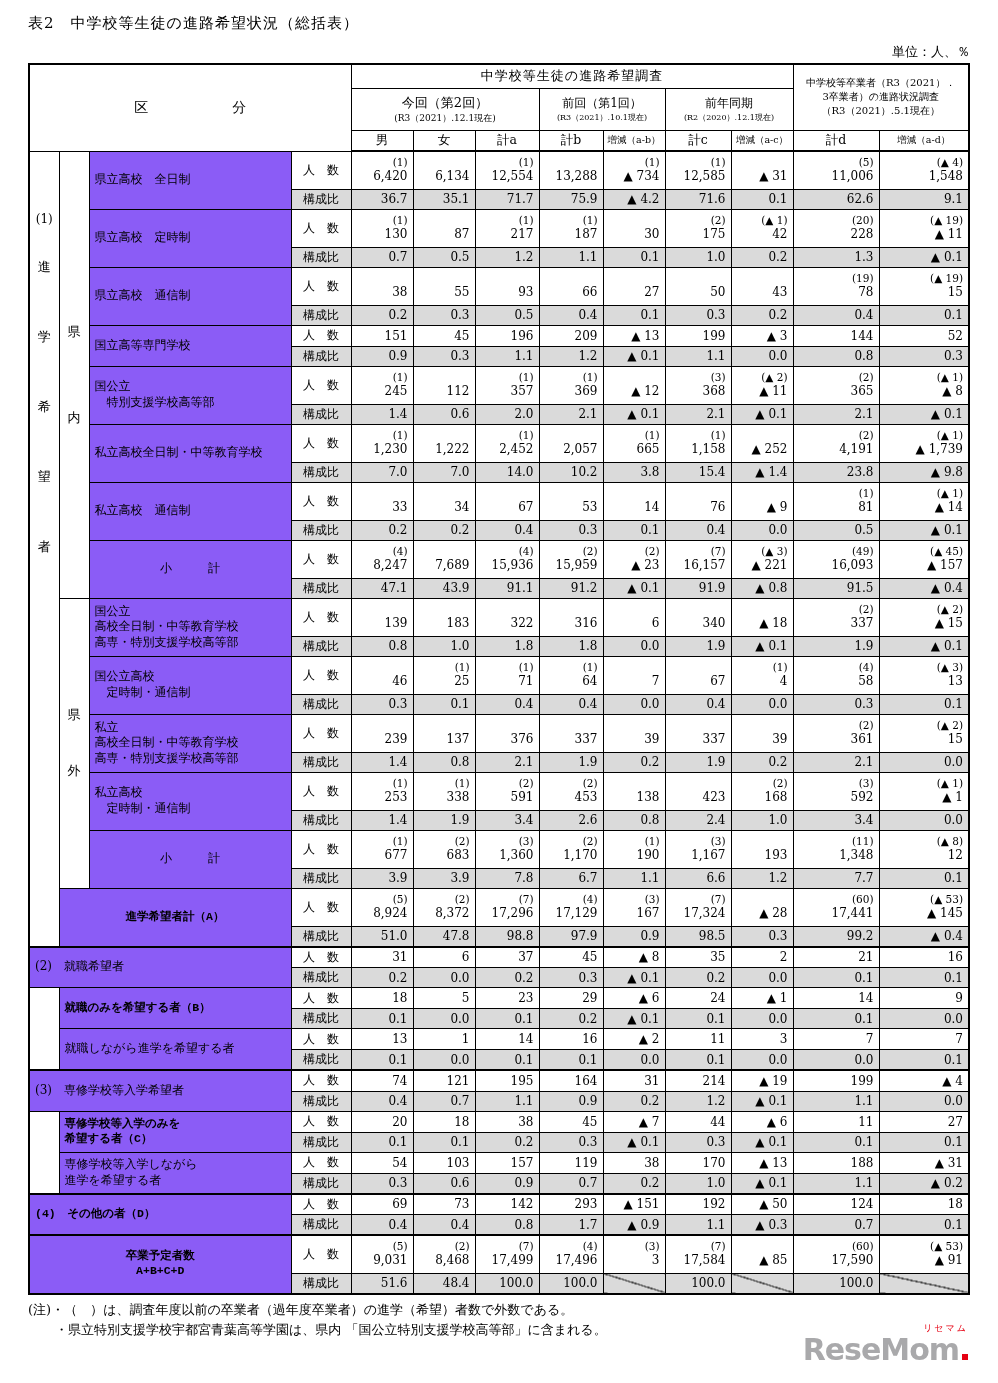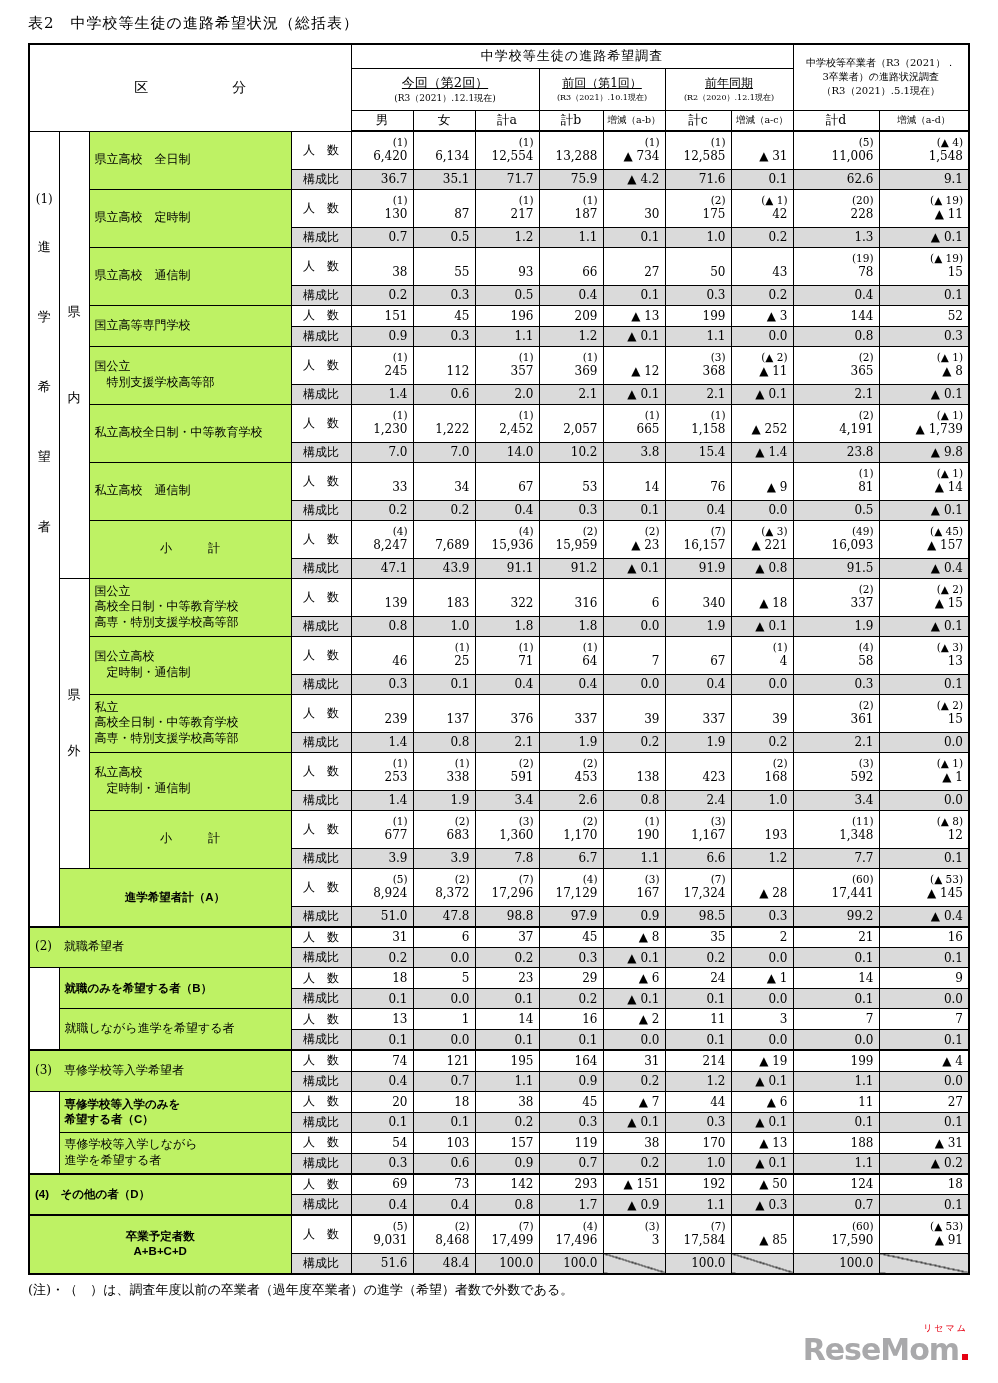--- a/index.html
+++ b/index.html
@@ -75,6 +75,7 @@
 
 <div class="page">
   <div class="title">表2　中学校等生徒の進路希望状況（総括表）</div>
+  <div class="unit">単位：人、％</div>
 
   <table class="main">
     <colgroup>

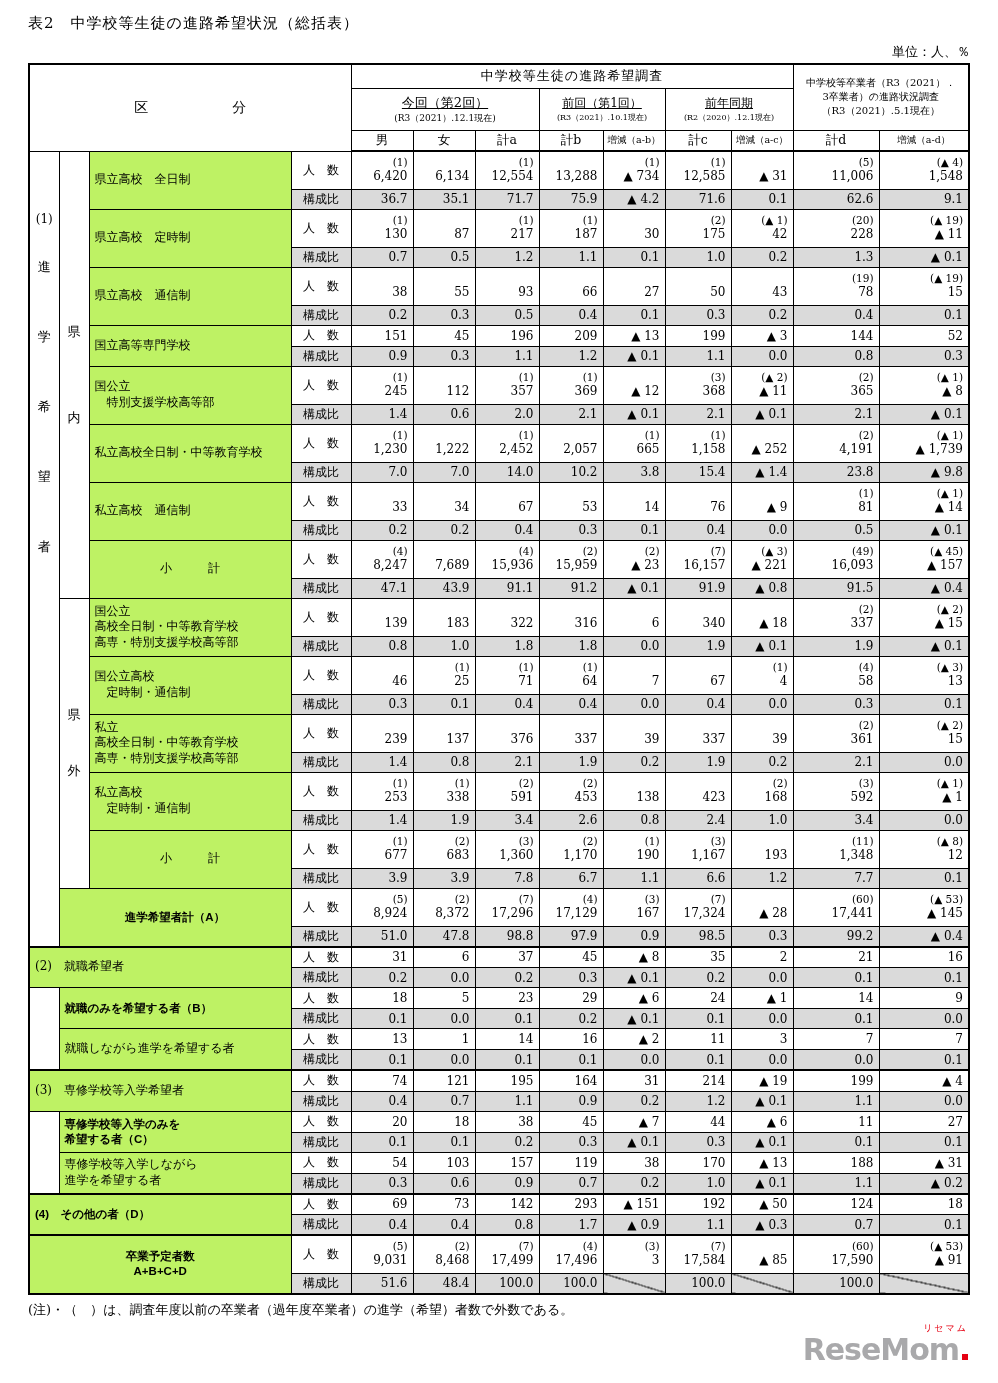--- a/index.html
+++ b/index.html
@@ -21,7 +21,7 @@
   .survey-h { font-size: 13px; height: 24px; letter-spacing: 1px; }
   .grad-h   { font-size: 10px; line-height: 1.4; white-space: pre-line; }
   .period-h { height: 42px; }
-  .p-title  { font-size: 13px; text-decoration: underline; }
+  .p-title  { font-size: 13px; }
   .p-title.sm { font-size: 12px; }
   .p-date   { font-size: 9px; }
   .p-date.xs{ font-size: 8px; }

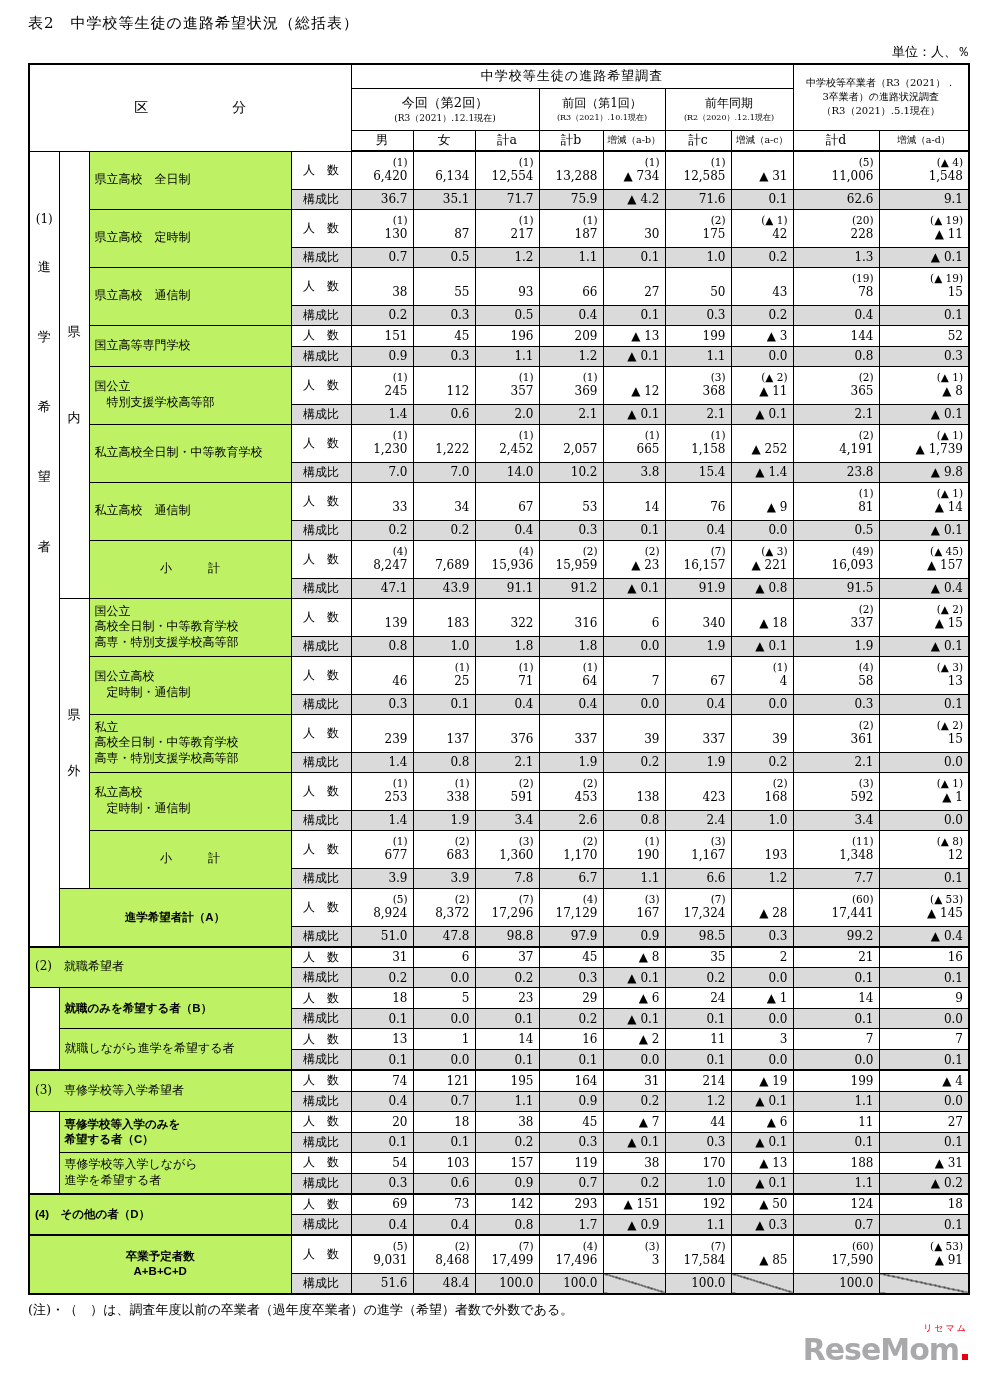--- a/index.html
+++ b/index.html
@@ -35,7 +35,7 @@
   tr.sep > td { border-top: 2px solid #000; }
 
   .label { font-size: 12px; padding: 2px 5px; vertical-align: middle;
-           white-space: pre-line; line-height: 1.3; background: #bef264; text-align: left; }
+           white-space: pre-line; line-height: 1.3; background: #8b5cf6; text-align: left; }
   .label.center { text-align: center; }
   .label.bold { font-weight: bold; font-family: Liberation Sans, sans-serif; font-size: 11.5px; }
   .spacer { background: #fff; }

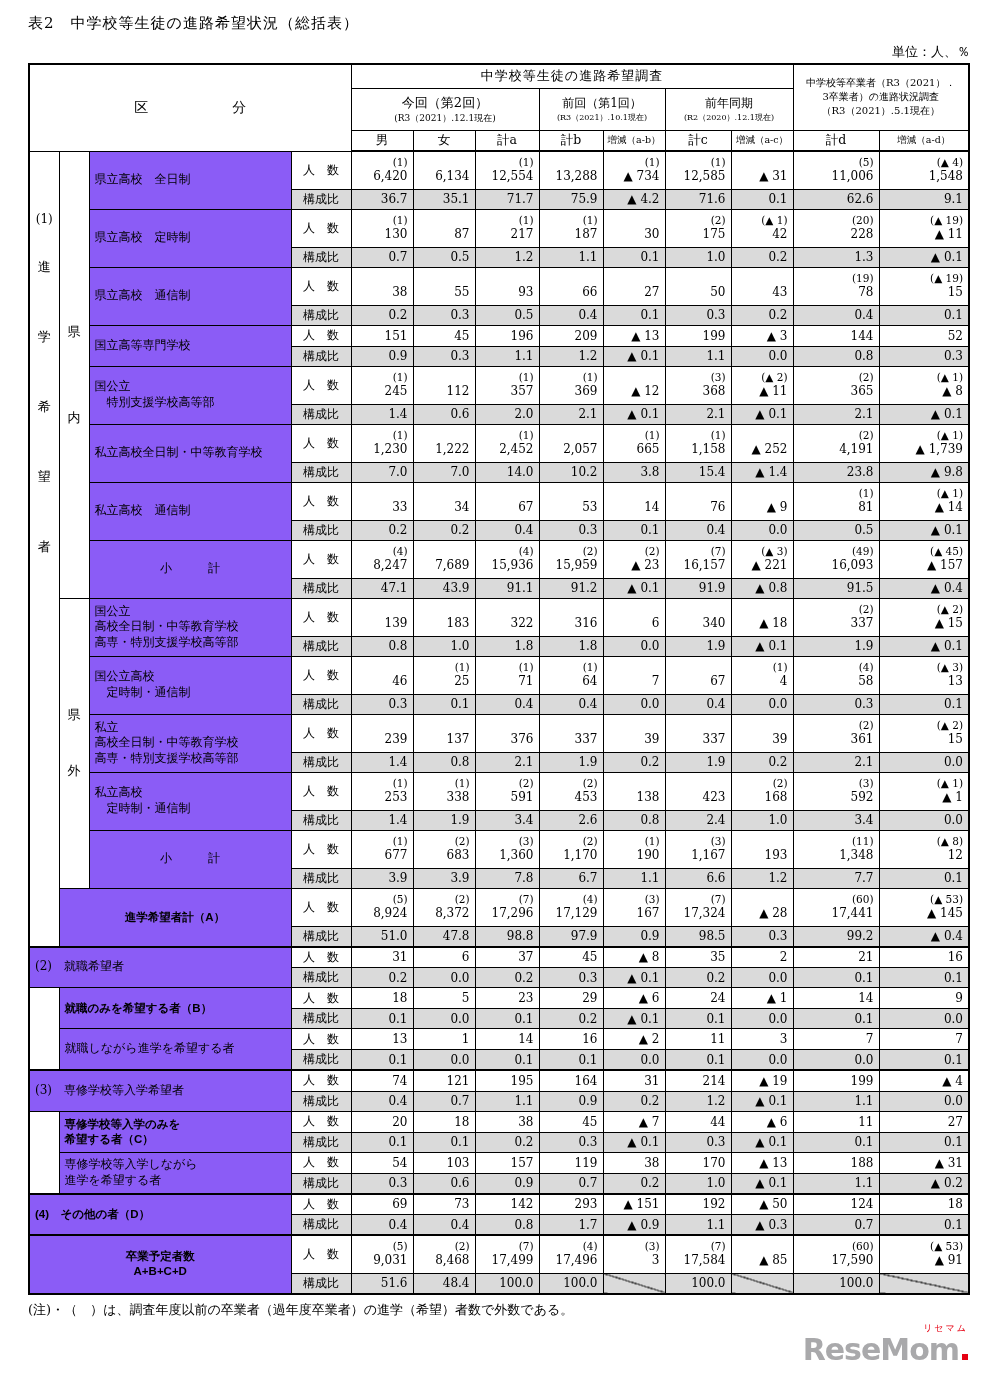--- a/index.html
+++ b/index.html
@@ -37,7 +37,7 @@
   .label { font-size: 12px; padding: 2px 5px; vertical-align: middle;
            white-space: pre-line; line-height: 1.3; background: #8b5cf6; text-align: left; }
   .label.center { text-align: center; }
-  .label.bold { font-weight: bold; font-family: Liberation Sans, sans-serif; font-size: 11.5px; }
+  .label.bold { font-weight: bold; font-family: Liberation Mono, monospace; font-size: 11.5px; }
   .spacer { background: #fff; }
 
   .rowtype { font-size: 12px; text-align: center; vertical-align: middle; padding: 1px 2px; }

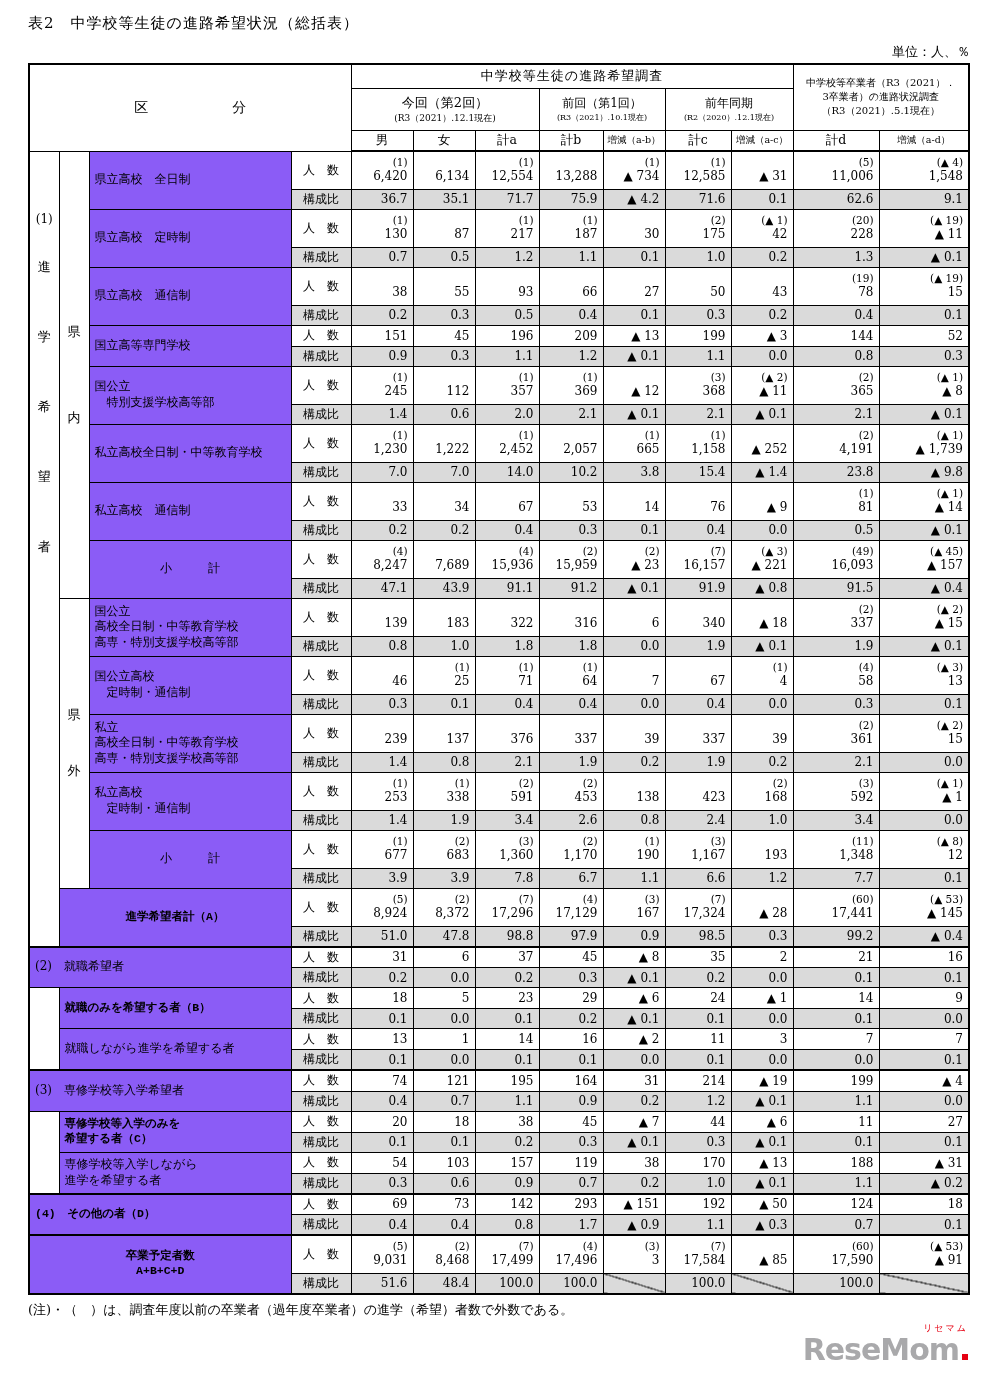--- a/index.html
+++ b/index.html
@@ -1089,6 +1089,7 @@
 
   <div class="notes">
     <div>(注)・（　）は、調査年度以前の卒業者（過年度卒業者）の進学（希望）者数で外数である。</div>
+    <div class="n2">・県立特別支援学校宇都宮青葉高等学園は、県内 「国公立特別支援学校高等部」に含まれる。</div>
   </div>
 </div>
 

